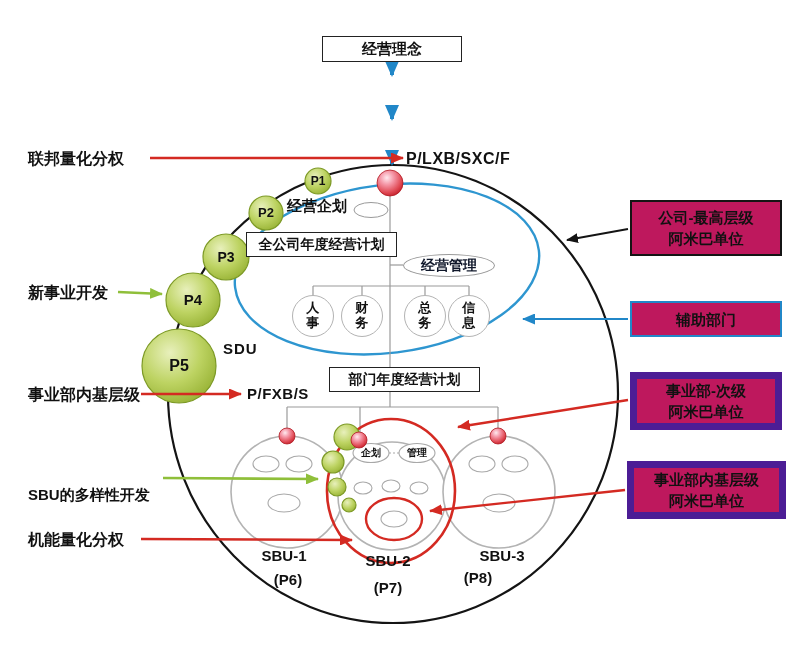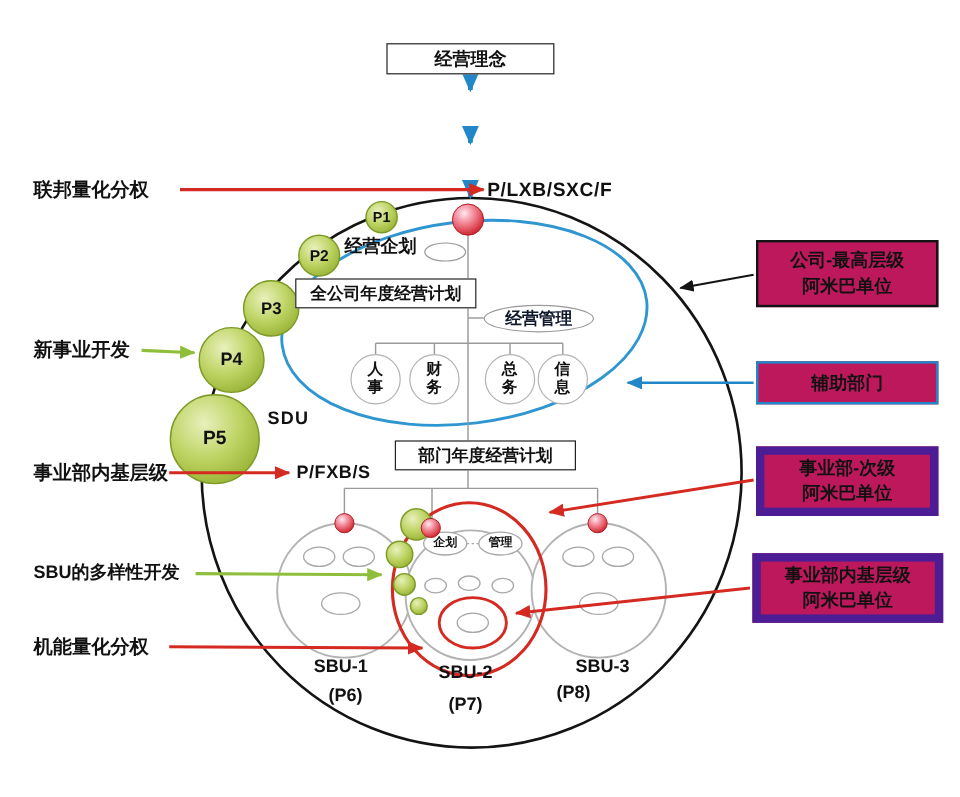--- a/index.html
+++ b/index.html
@@ -160,7 +160,7 @@
   <div class="lbl" style="left:28px; top:149px; font-size:16px;">联邦量化分权</div>
   <div class="lbl" style="left:28px; top:283px; font-size:16px;">新事业开发</div>
   <div class="lbl" style="left:28px; top:385px; font-size:16px;">事业部内基层级</div>
-  <div class="lbl" style="left:28px; top:469px; font-size:15px;">SBU的多样性开发</div>
+  <div class="lbl" style="left:28px; top:486px; font-size:15px;">SBU的多样性开发</div>
   <div class="lbl" style="left:28px; top:530px; font-size:16px;">机能量化分权</div>
 
   <div class="lbl" style="left:287px; top:197px; font-size:15px;">经营企划</div>

